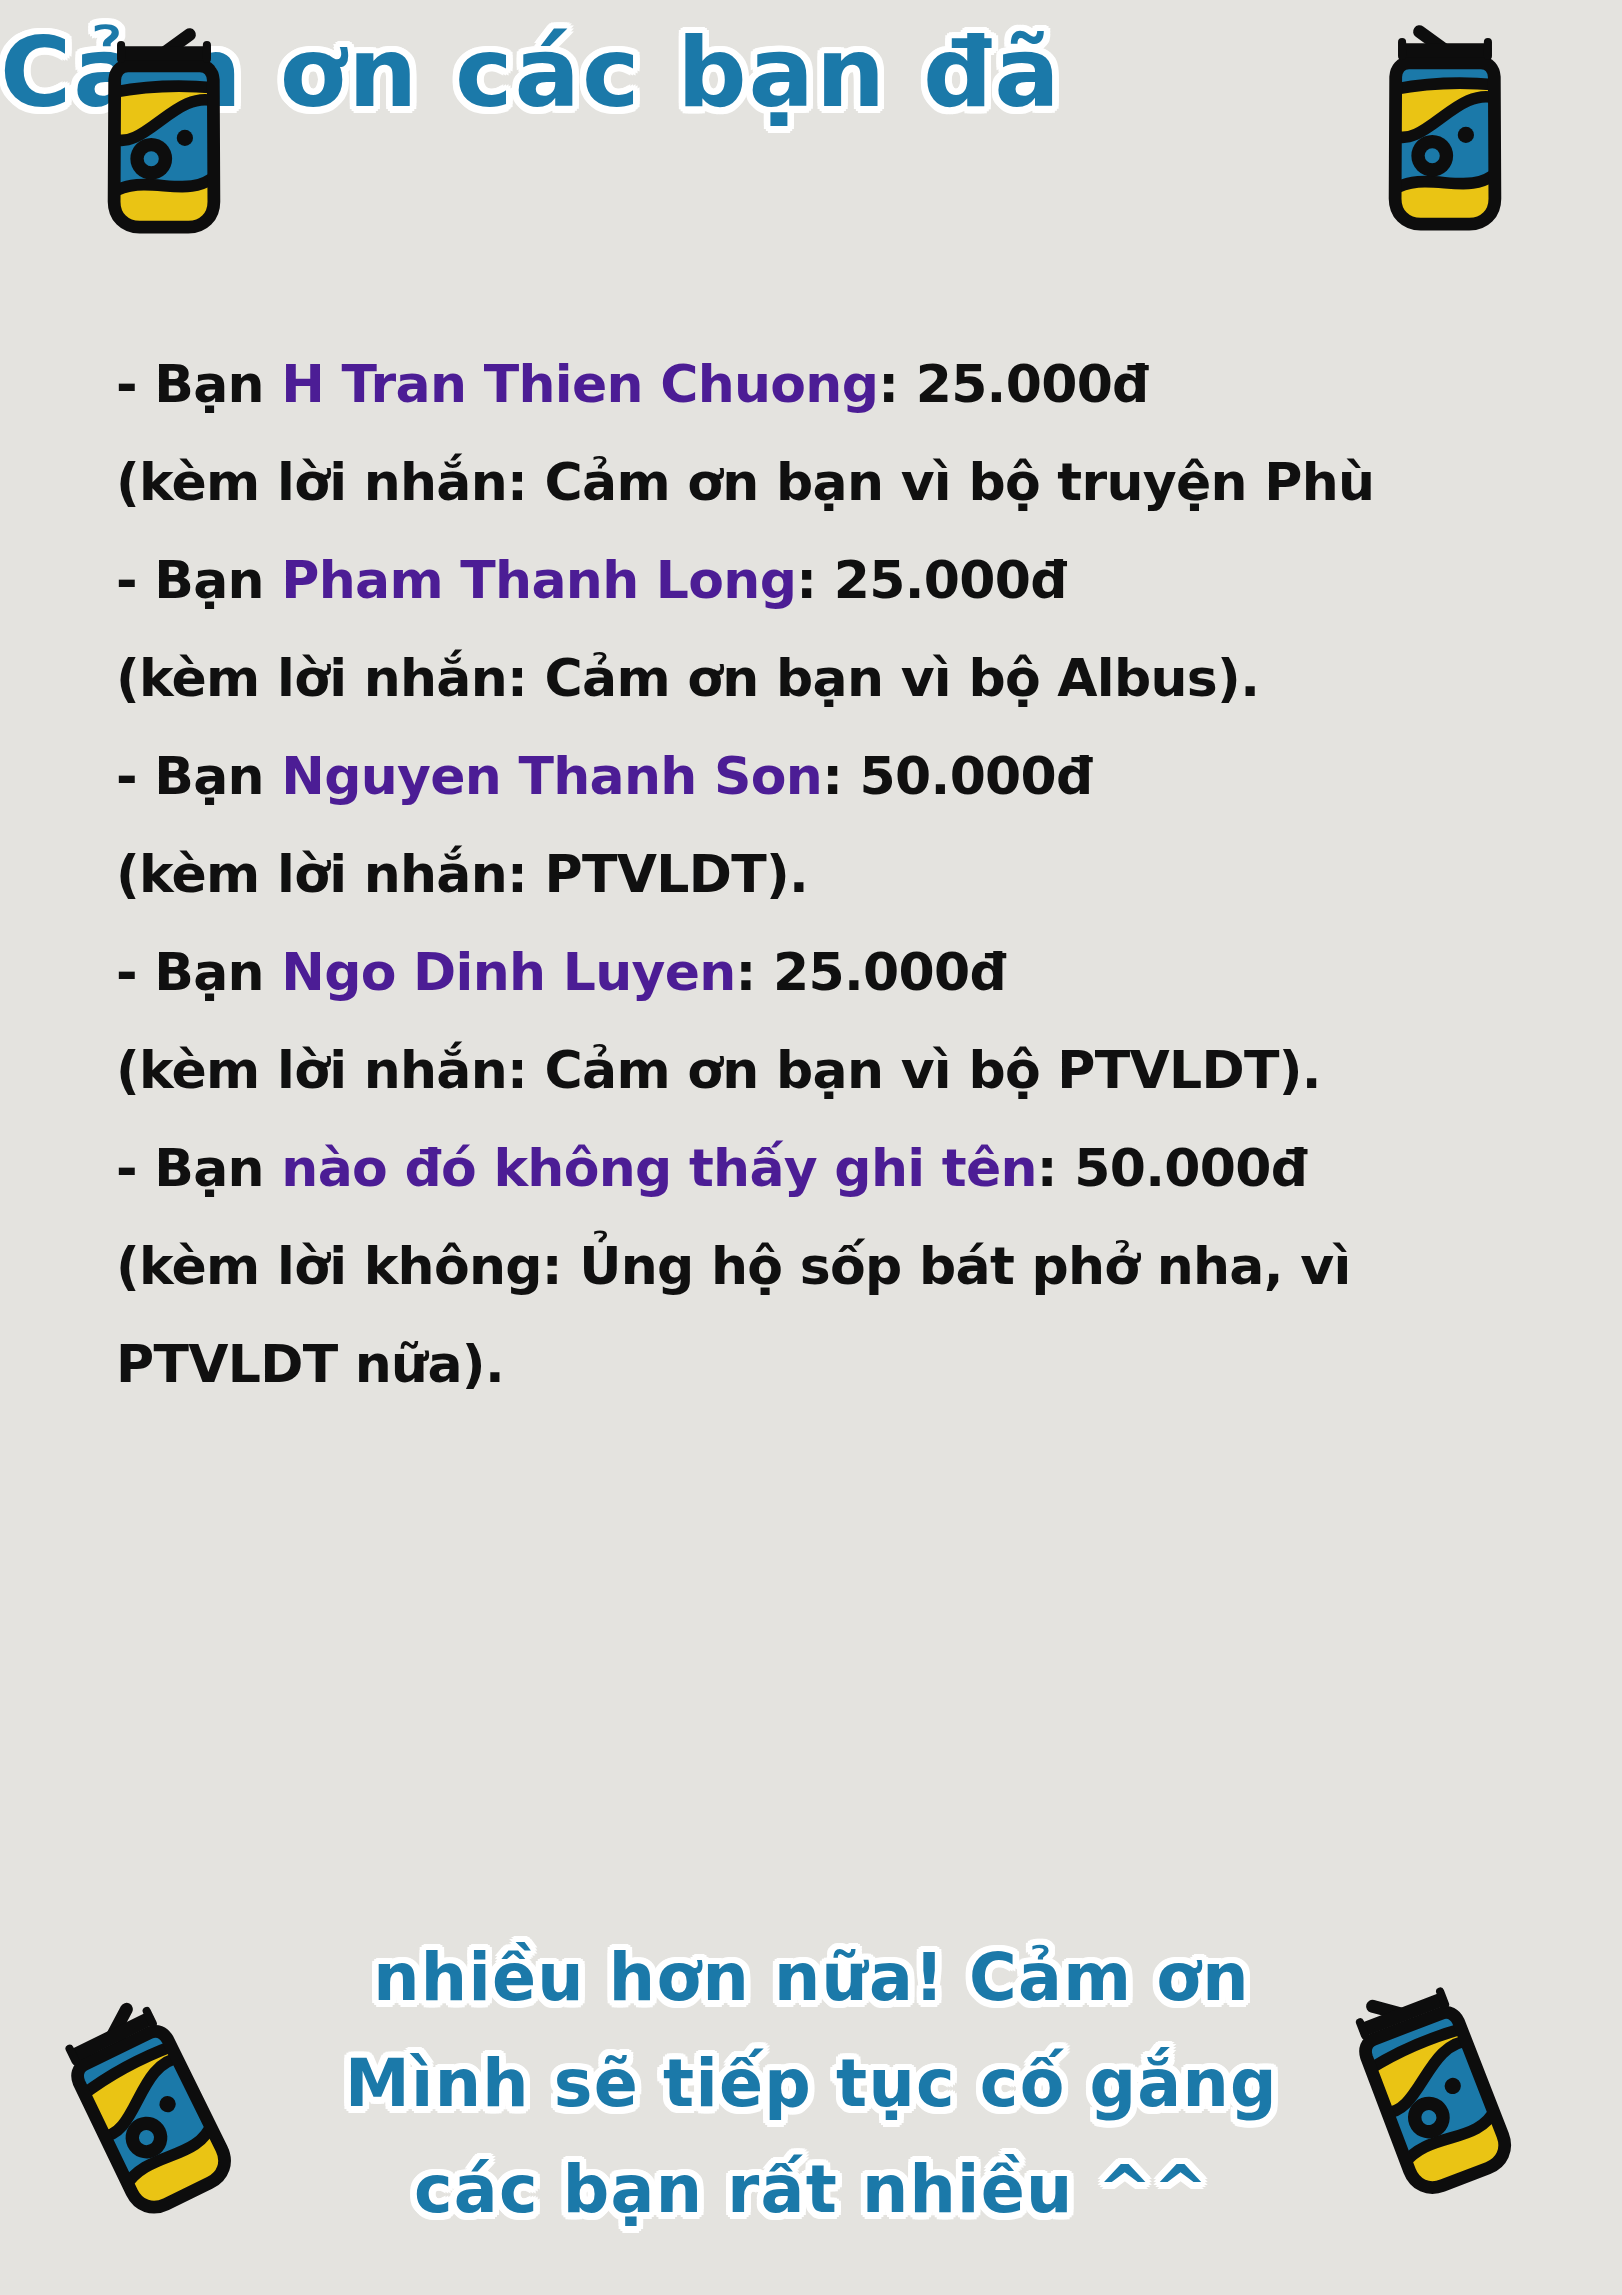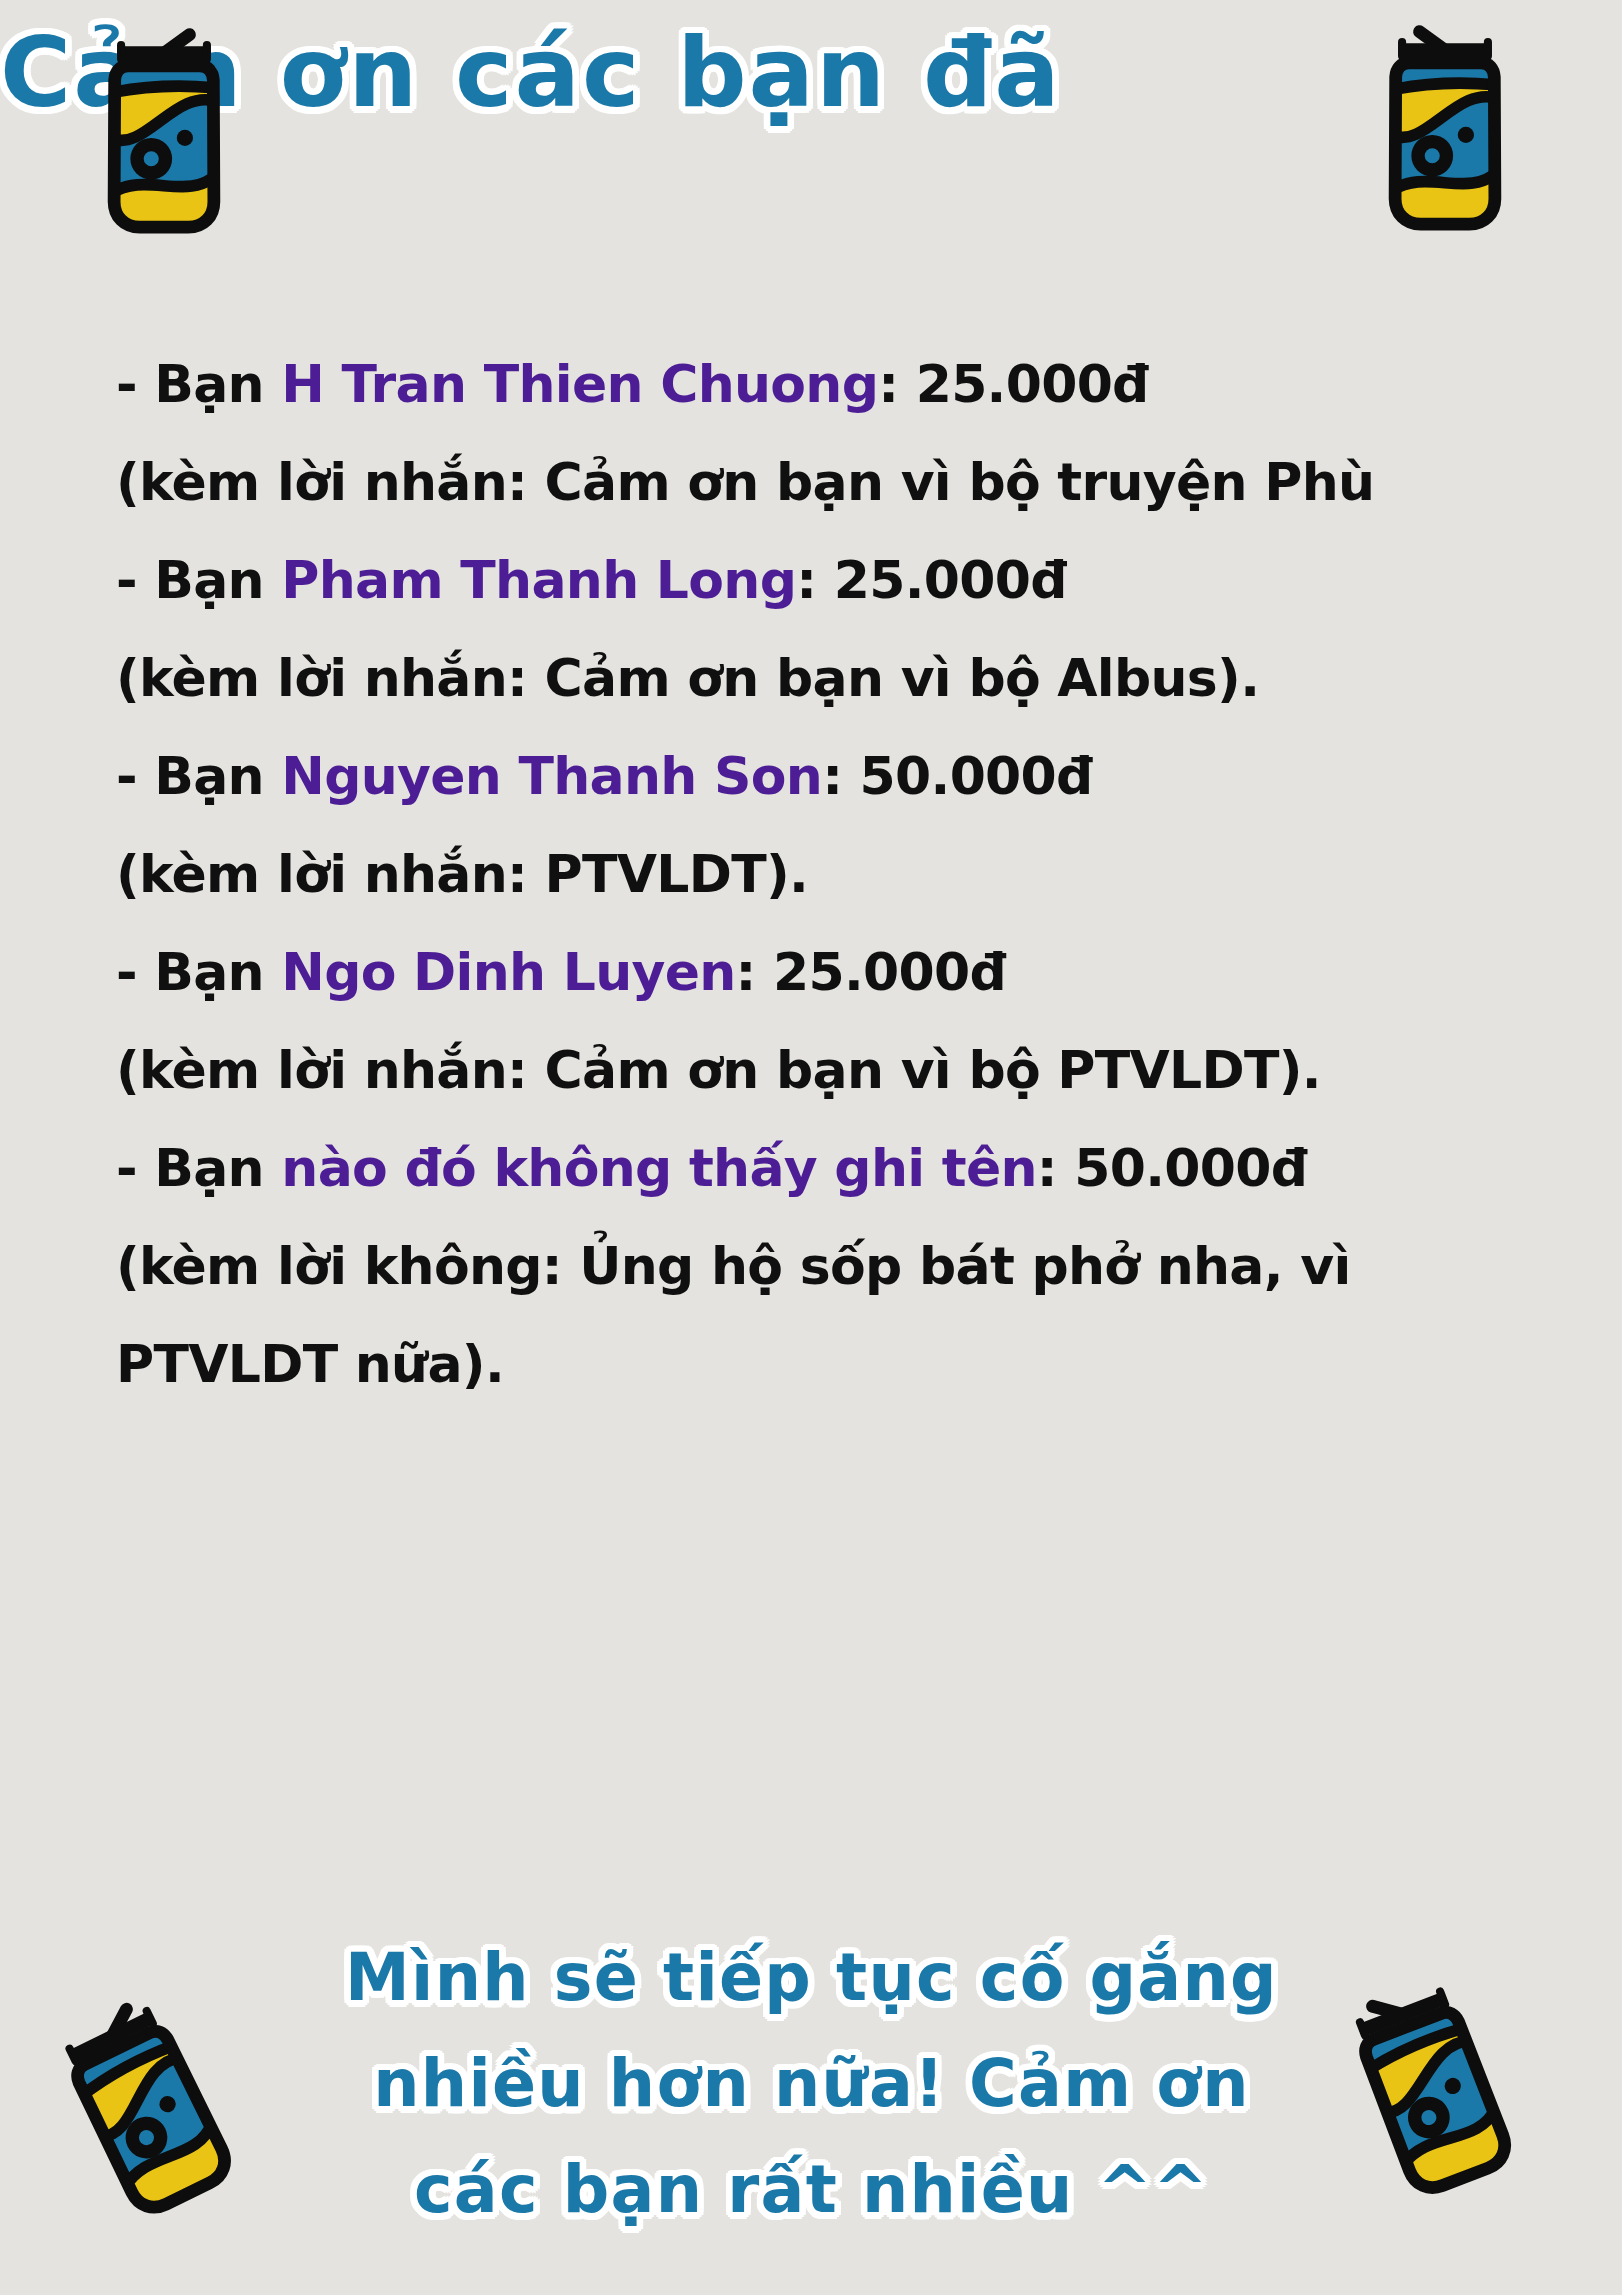--- a/index.html
+++ b/index.html
@@ -78,8 +78,8 @@
   </div>
 
   <div class="footer outlined">
+    <div>nhiều hơn nữa! Cảm ơn</div>
     <div>Mình sẽ tiếp tục cố gắng</div>
-    <div>nhiều hơn nữa! Cảm ơn</div>
     <div>các bạn rất nhiều ^^</div>
   </div>
 

